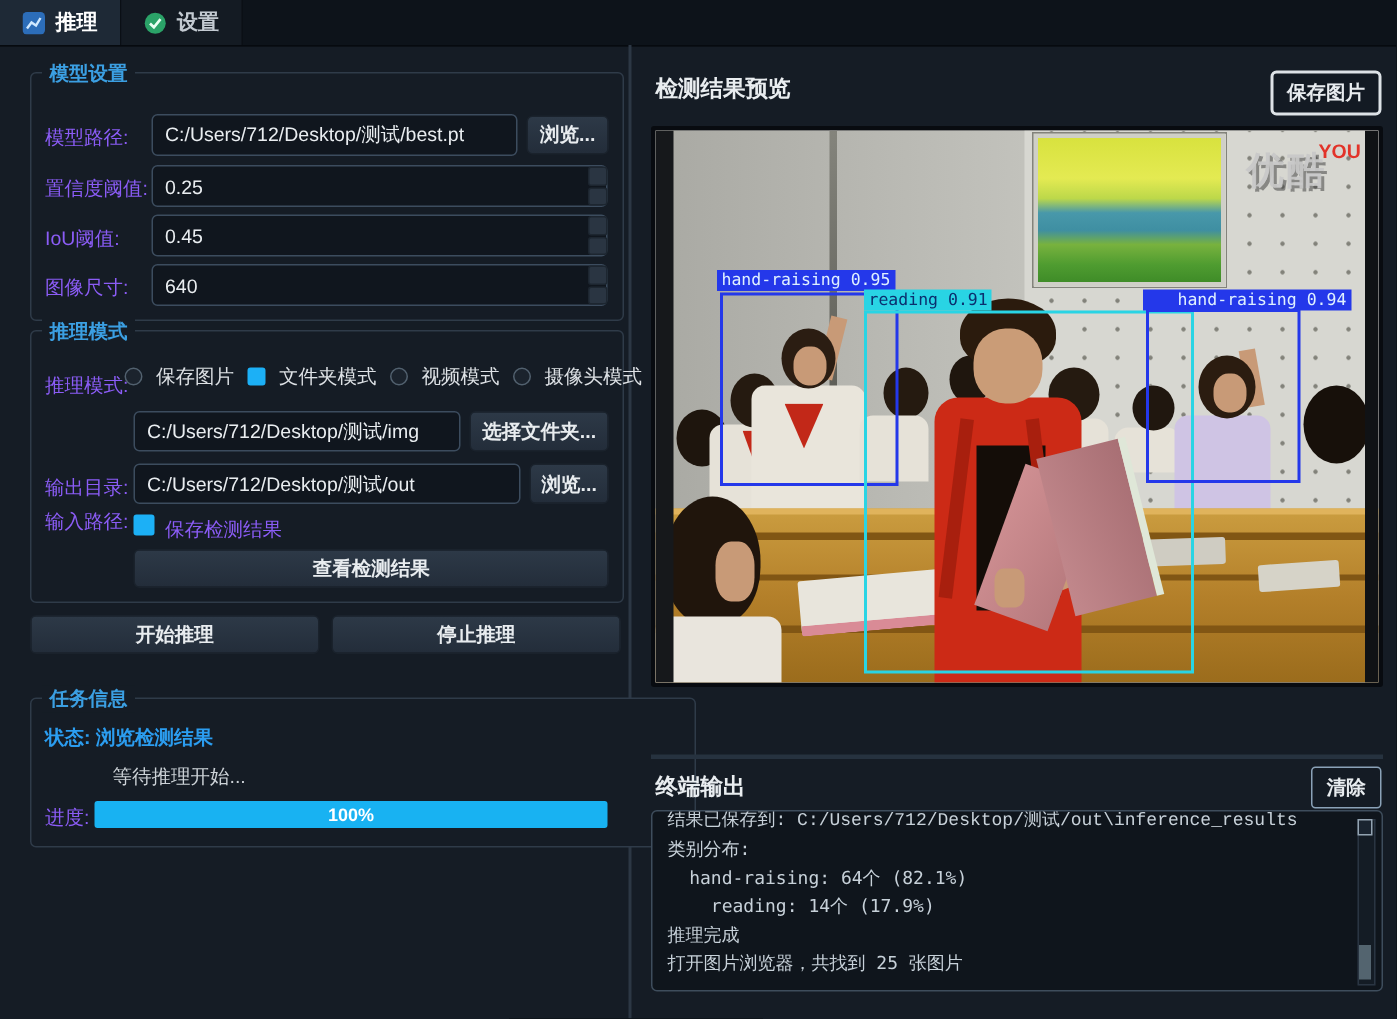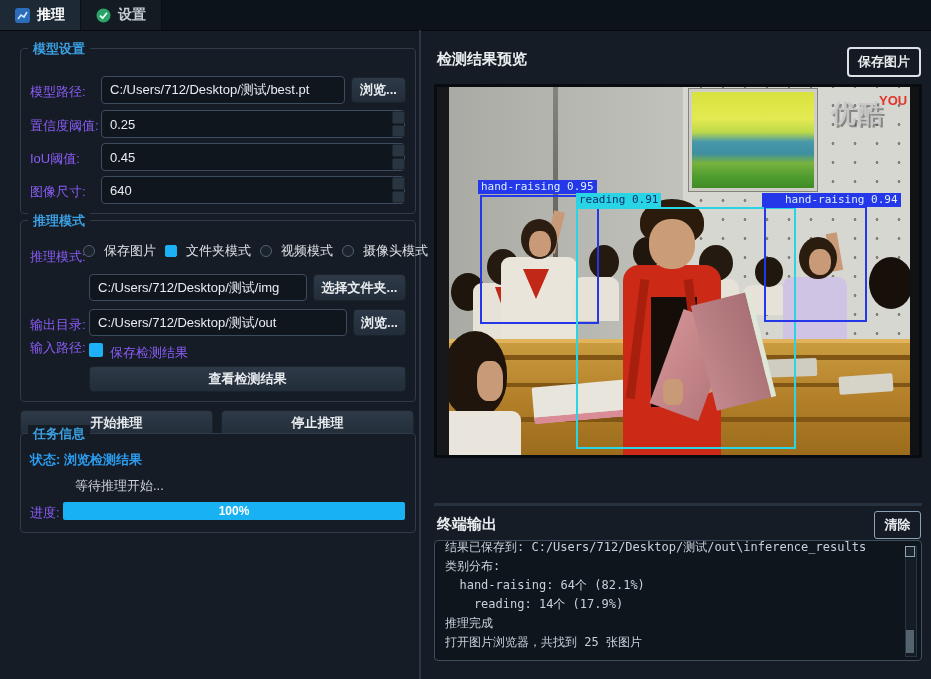--- a/index.html
+++ b/index.html
@@ -156,7 +156,7 @@
   <div class="btn" style="left:20px;top:410px;width:193px;height:26px;">开始推理</div>
   <div class="btn" style="left:221px;top:410px;width:193px;height:26px;">停止推理</div>
 
-  <div class="group" style="top:433px;height:98px;">
+  <div class="group" style="top:465px;height:98px;padding-left:48px;">
     <div class="gtitle">任务信息</div>
     <div class="status-line" style="top:17px;">状态: 浏览检测结果</div>
     <div class="msg-line" style="top:43px;margin-left:45px;">等待推理开始...</div>

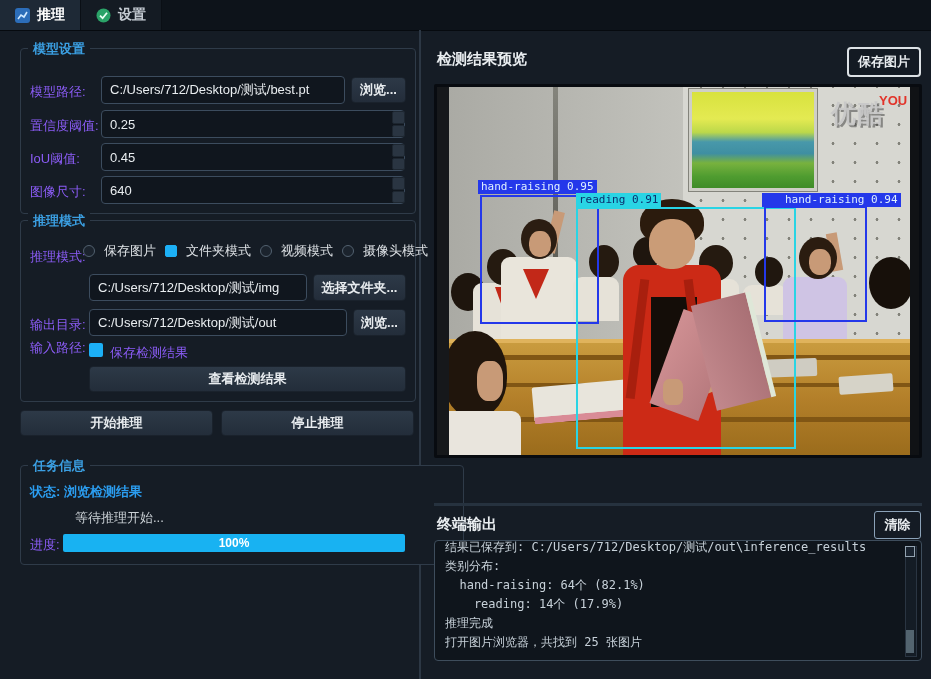--- a/index.html
+++ b/index.html
@@ -64,7 +64,7 @@
   .clear-btn{left:874px;top:511px;width:47px;height:28px;border:1px solid #8ba2b8;background:#141b24;border-radius:3px;}
   .terminal{position:absolute;left:434px;top:540px;width:488px;height:121px;box-sizing:border-box;background:#0f151c;border:1px solid #3e4d5c;border-radius:4px;padding:4px 24px 4px 10px;overflow:hidden;font-family:"DejaVu Sans Mono",monospace;font-size:12px;line-height:19px;color:#c7d1d9;}
   .tline{white-space:pre;}
-  .tline:first-child{margin-top:-7px;}
+  .tline:first-child{margin-top:-7px;font-family:Liberation Mono, monospace;}
   .tscroll{position:absolute;left:905px;top:546px;width:10px;height:109px;background:#141c25;border:1px solid #2a3542;}
   .tscroll-up{position:absolute;left:905px;top:546px;width:10px;height:11px;background:#1a2430;border:1px solid #93a3b1;box-sizing:border-box;}
   .tscroll-thumb{position:absolute;left:906px;top:630px;width:8px;height:23px;background:#53646f;}

